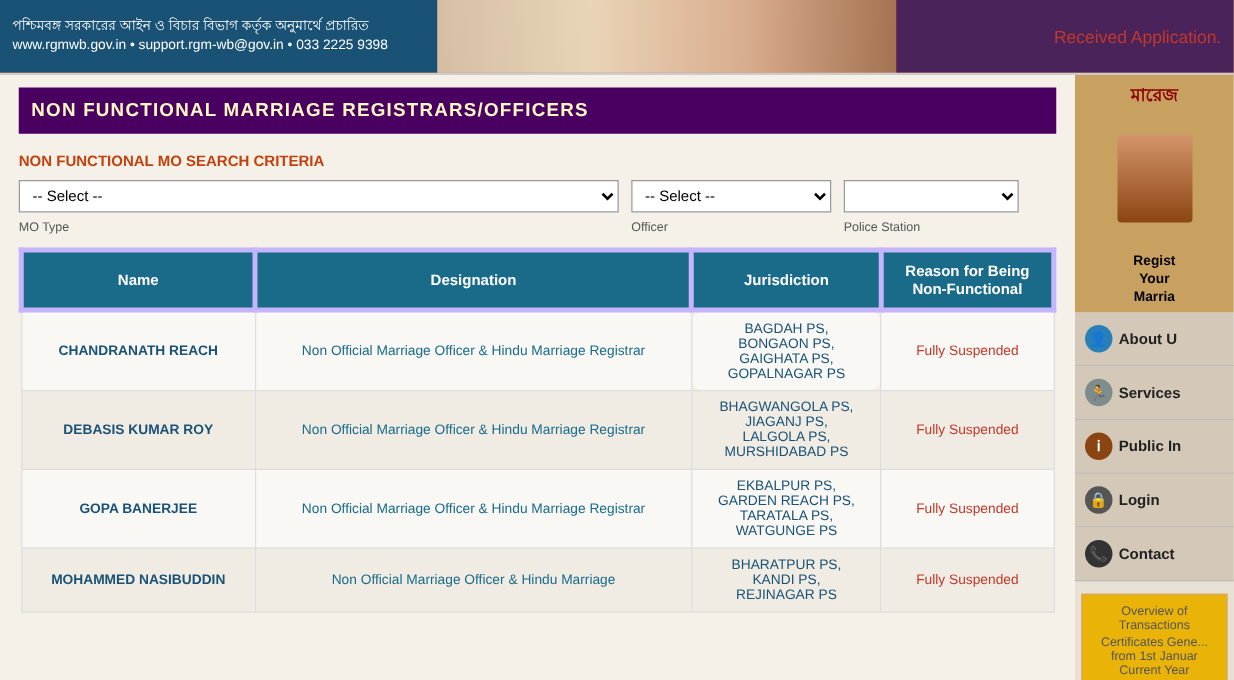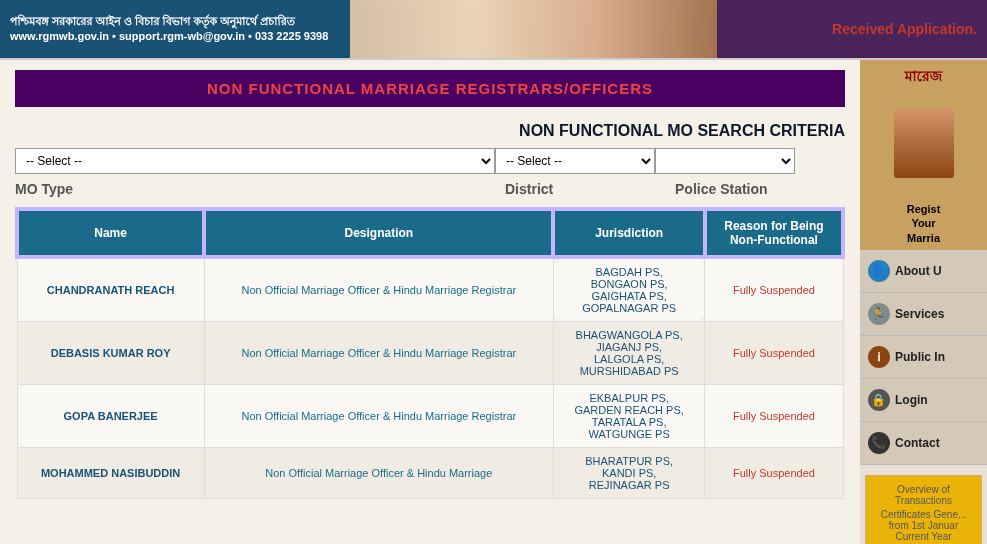--- a/index.html
+++ b/index.html
@@ -11,7 +11,6 @@
       height: 60px;
       background: #c2410c;
       border-bottom: 2px solid #ccc;
-      font-weight: bold;
     }
     .header-left {
       width: 350px;

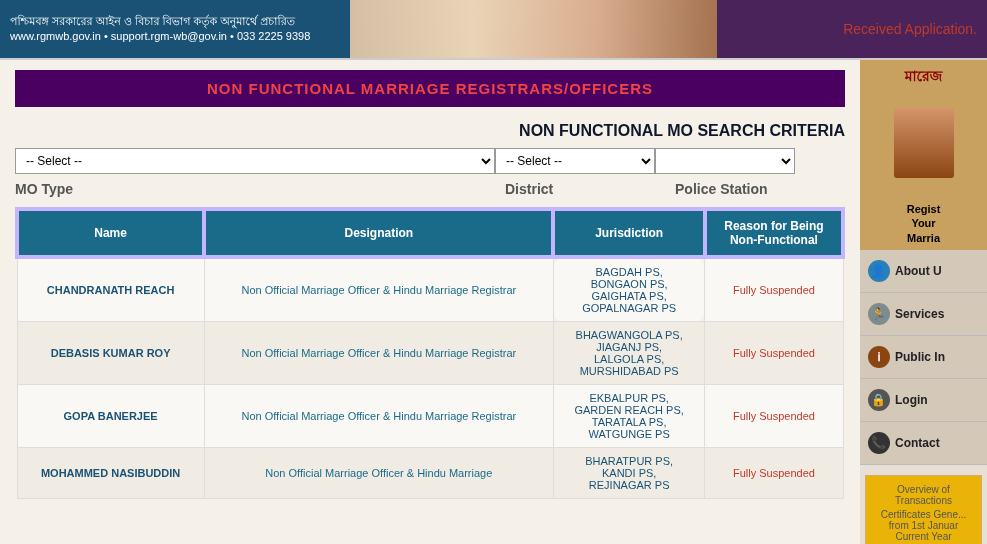--- a/index.html
+++ b/index.html
@@ -64,8 +64,8 @@
     
     .page-title-bar {
       background: #4a0060;
-      color: #ef4444;
-      text-align: center;
+      color: #fef9c3;
+      text-align: left;
       font-size: 15px;
       font-weight: bold;
       padding: 10px;

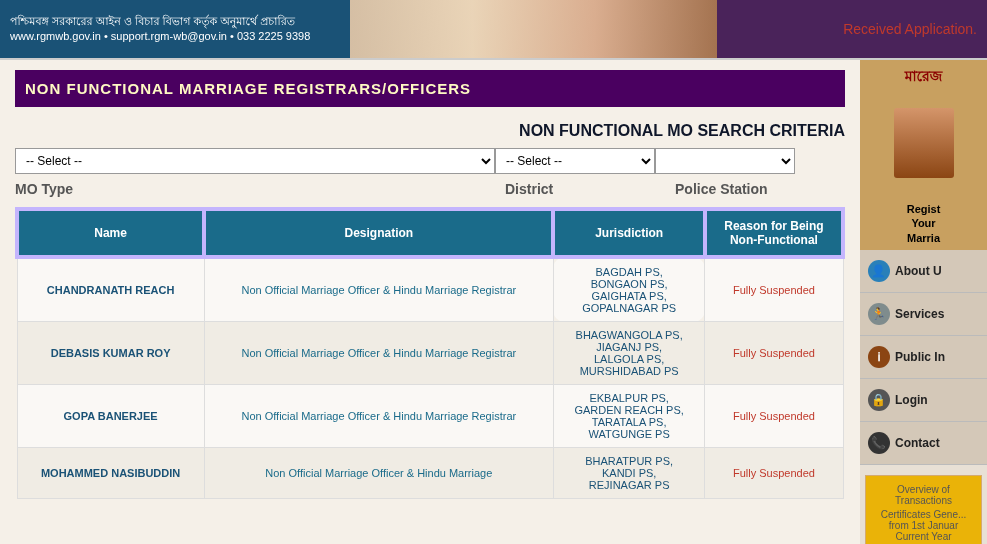--- a/index.html
+++ b/index.html
@@ -75,11 +75,10 @@
 
     
     .search-criteria-label {
-      font-size: 16px;
-      font-weight: bold;
-      color: #0f172a;
+      font-size: 12px;
+      font-weight: bold;
+      color: #c2410c;
       margin-bottom: 8px;
-      text-align: right;
     }
 
     .search-row {

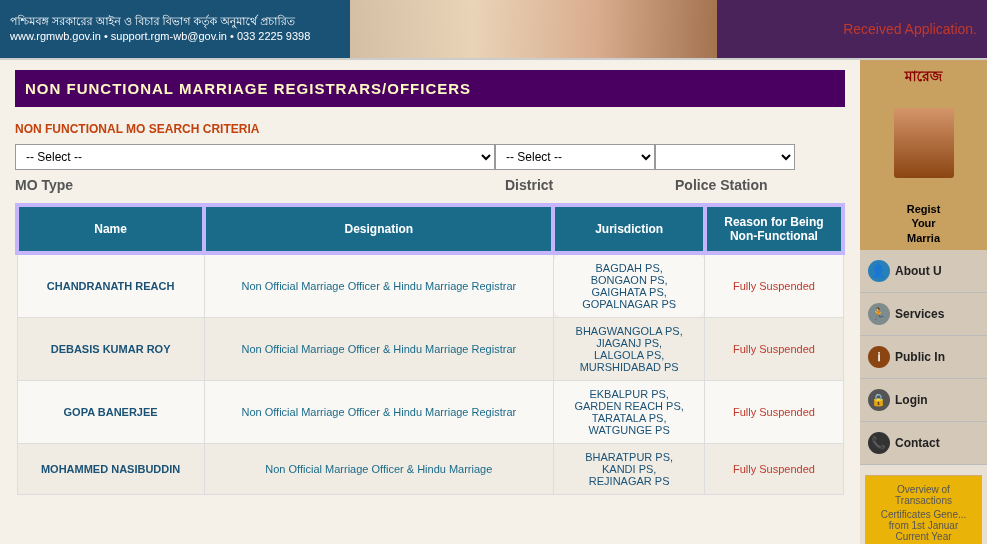--- a/index.html
+++ b/index.html
@@ -83,6 +83,7 @@
 
     .search-row {
       display: flex;
+      gap: 10px;
       margin-bottom: 5px;
       align-items: flex-start;
     }

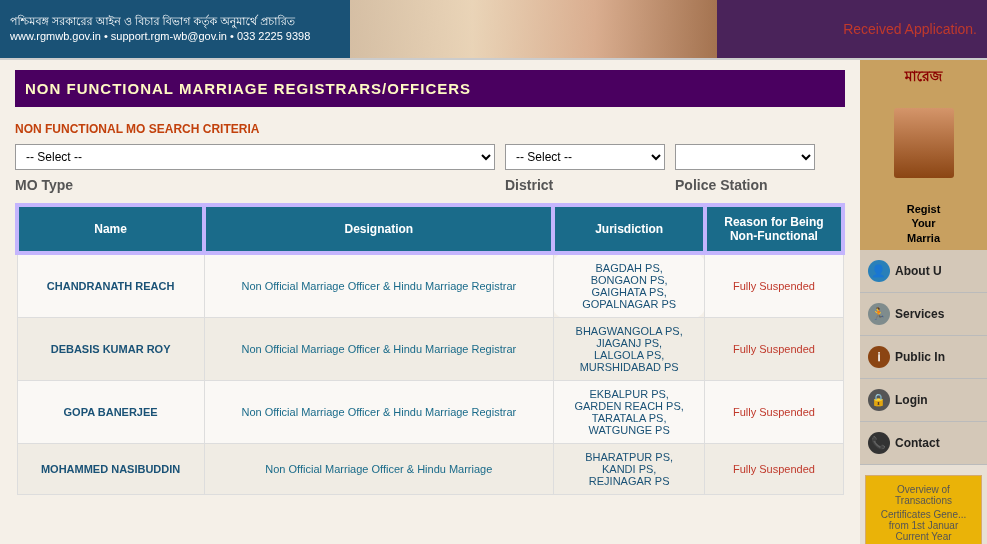--- a/index.html
+++ b/index.html
@@ -101,10 +101,9 @@
     .select-ps { width: 140px; }
 
     .field-label {
-      font-size: 14px;
+      font-size: 10px;
       color: #555;
       margin-top: 2px;
-      font-weight: bold;
     }
 
     .field-labels-row {

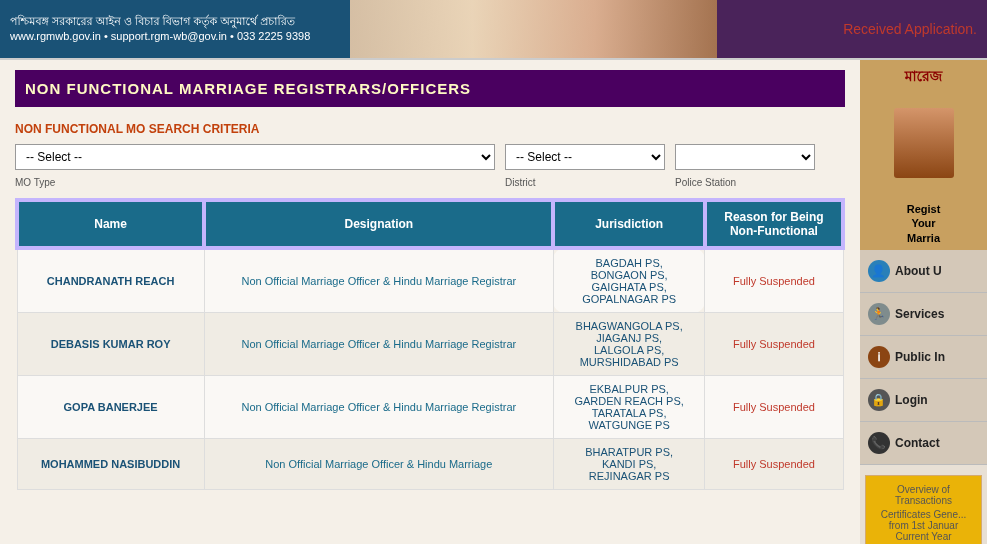--- a/index.html
+++ b/index.html
@@ -313,7 +313,7 @@
 
     <div class="field-labels-row">
       <div class="label-mo field-label">MO Type</div>
-      <div class="label-district field-label">District</div>
+      <div class="label-district field-label">Officer</div>
       <div class="label-ps field-label">Police Station</div>
     </div>
 

